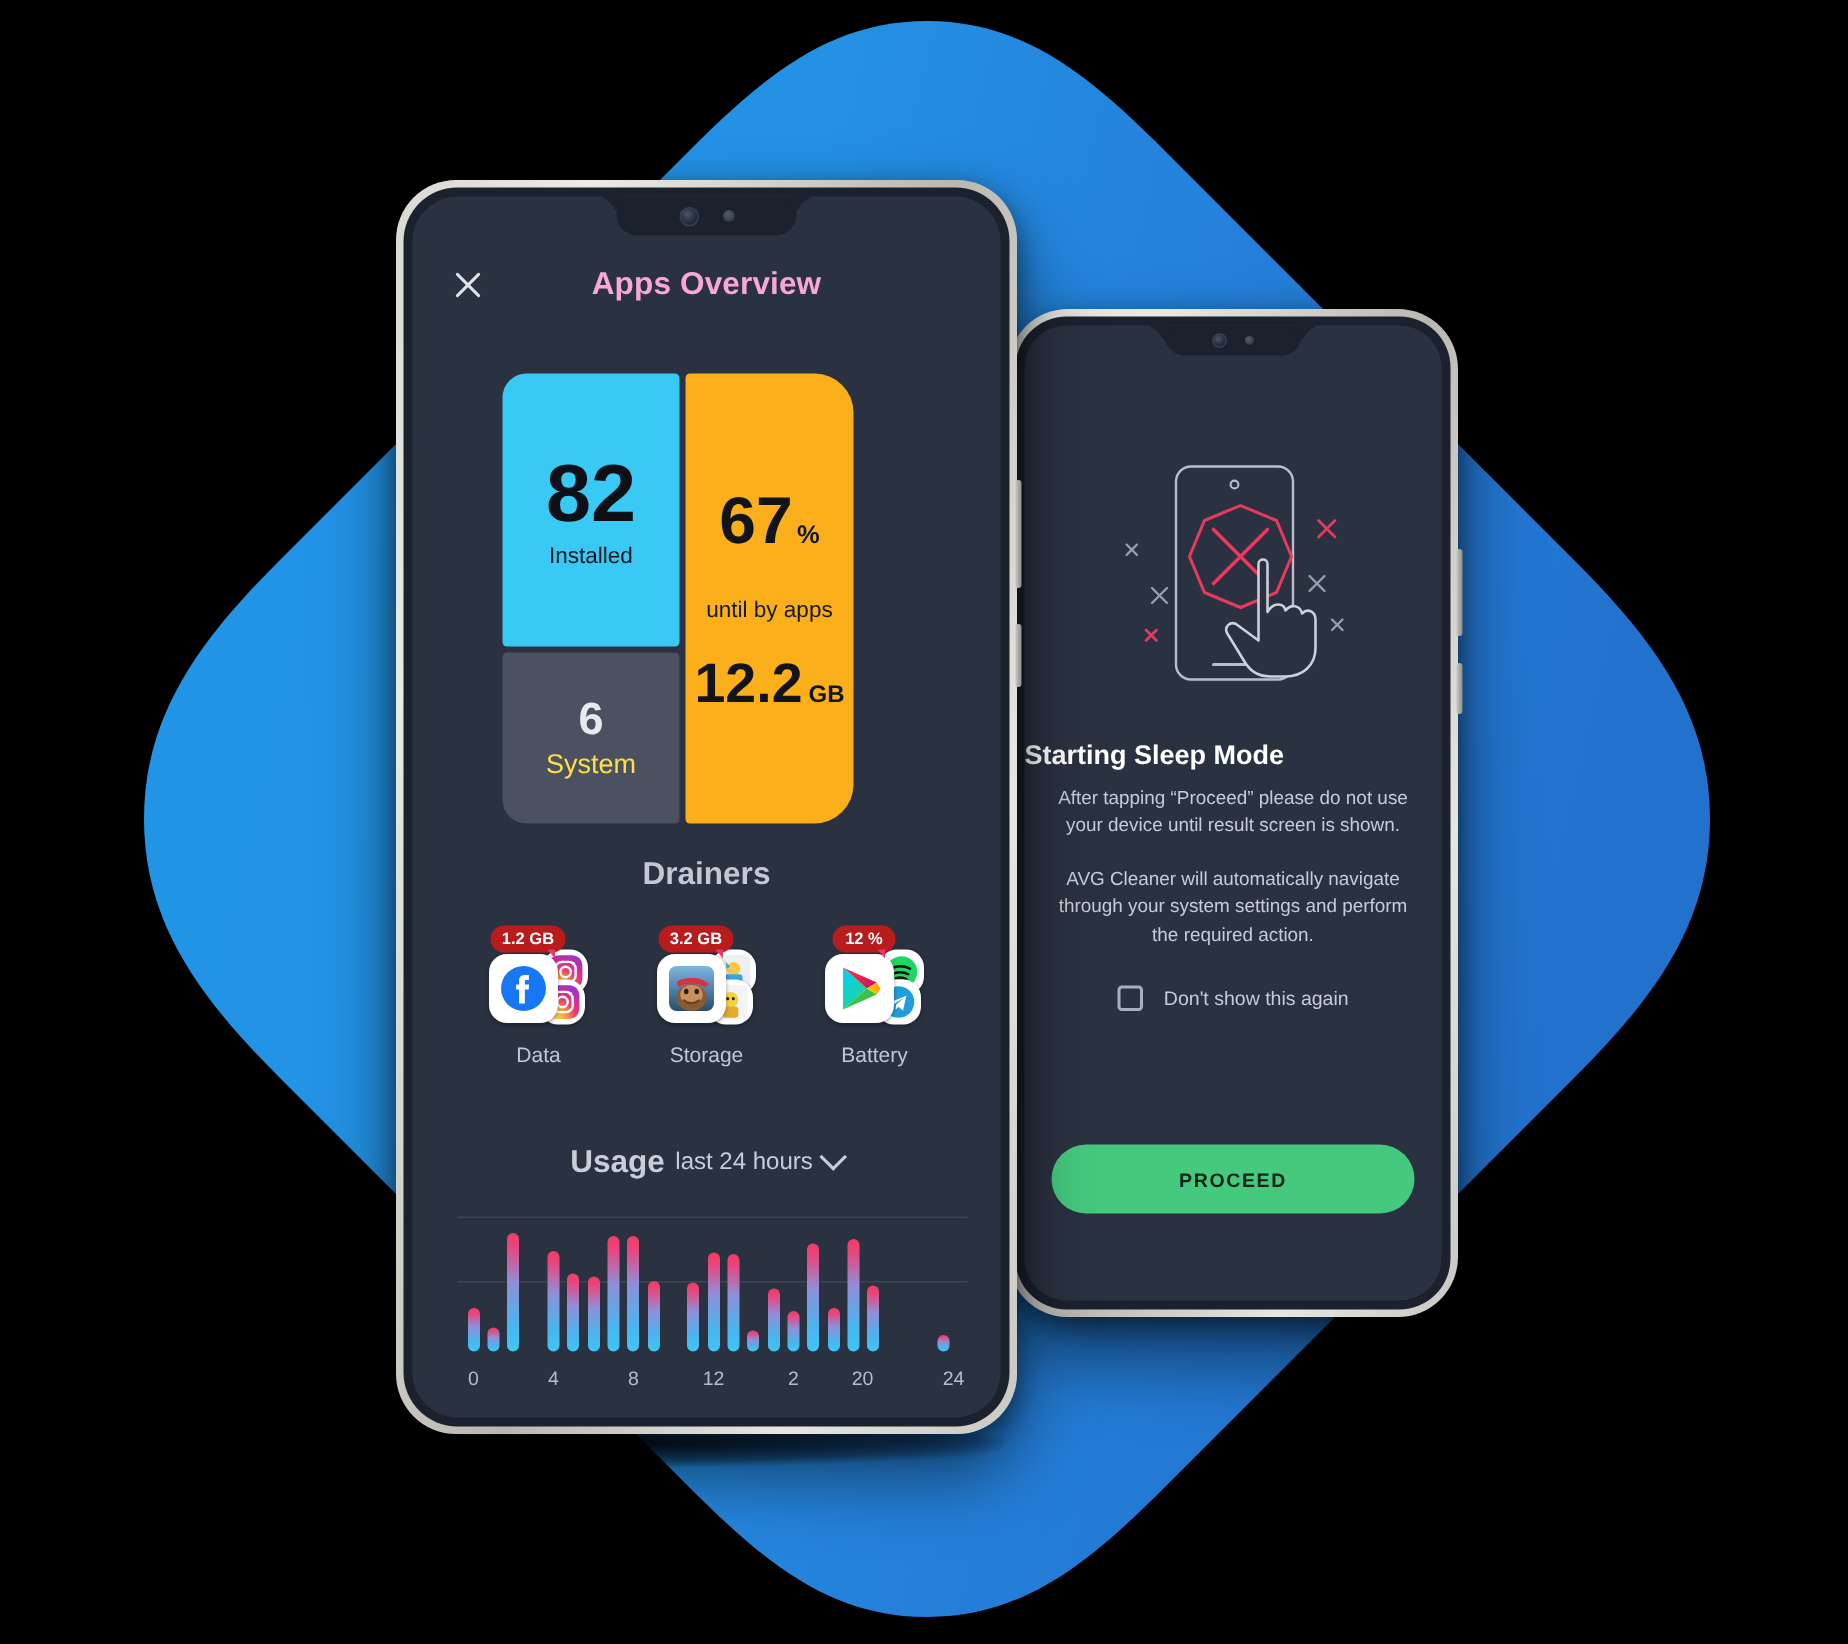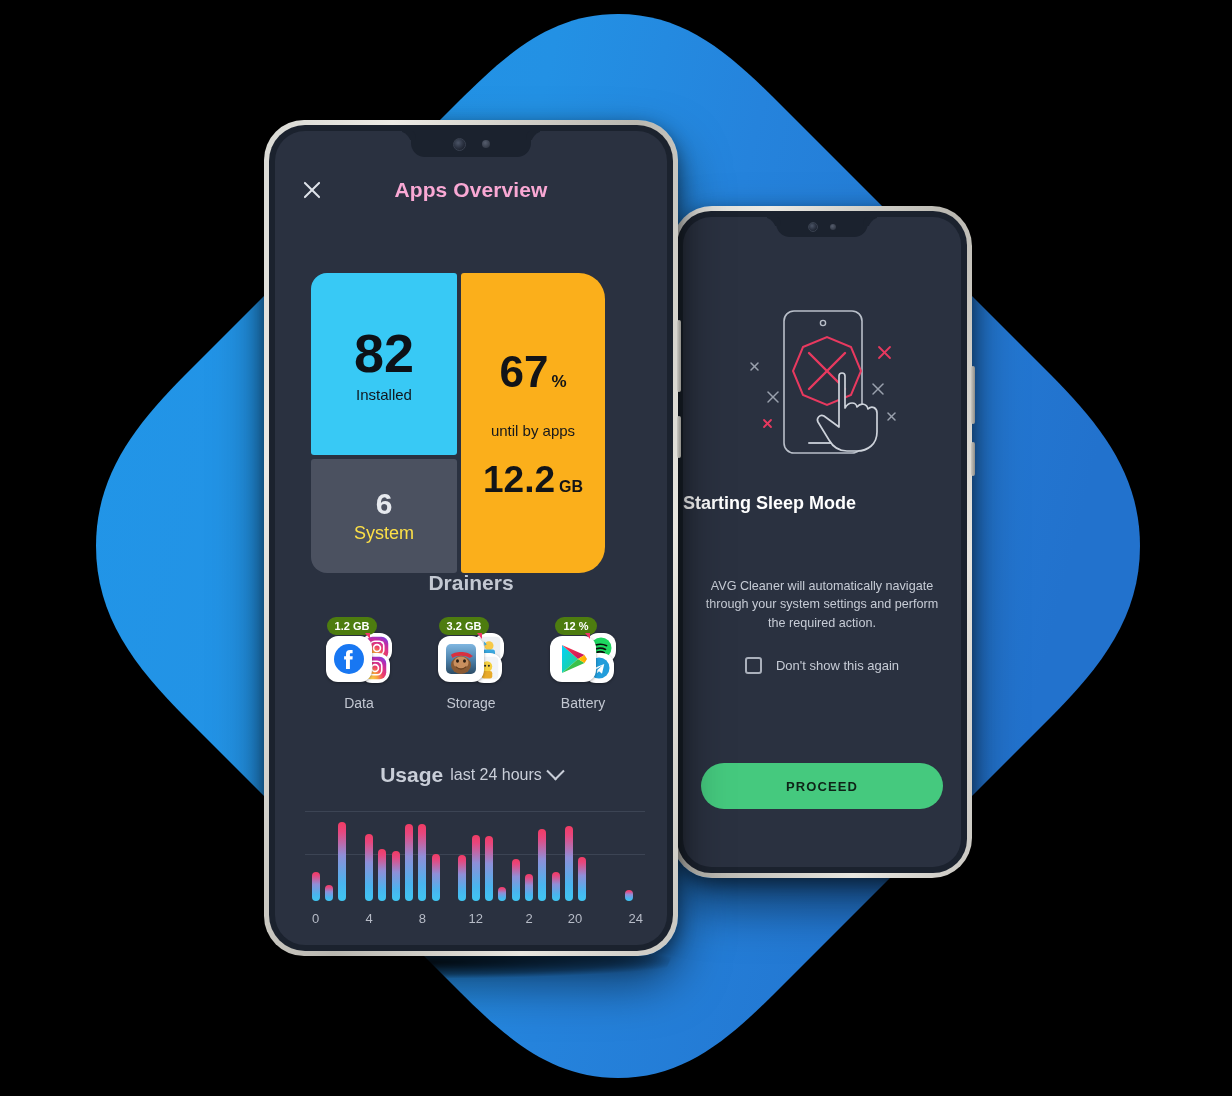--- a/index.html
+++ b/index.html
@@ -113,8 +113,8 @@
   }
 
   .cards{
-    position:absolute; top:118px; left:36px; width:294px; height:300px;
-    display:flex; gap:4px;margin-top:24px;
+    position:absolute; top:118px; left:60px; width:234px; height:300px;
+    display:flex; gap:4px;
   }
   .cards-left{ width:146px; display:flex; flex-direction:column; gap:4px; }
   .card-installed{

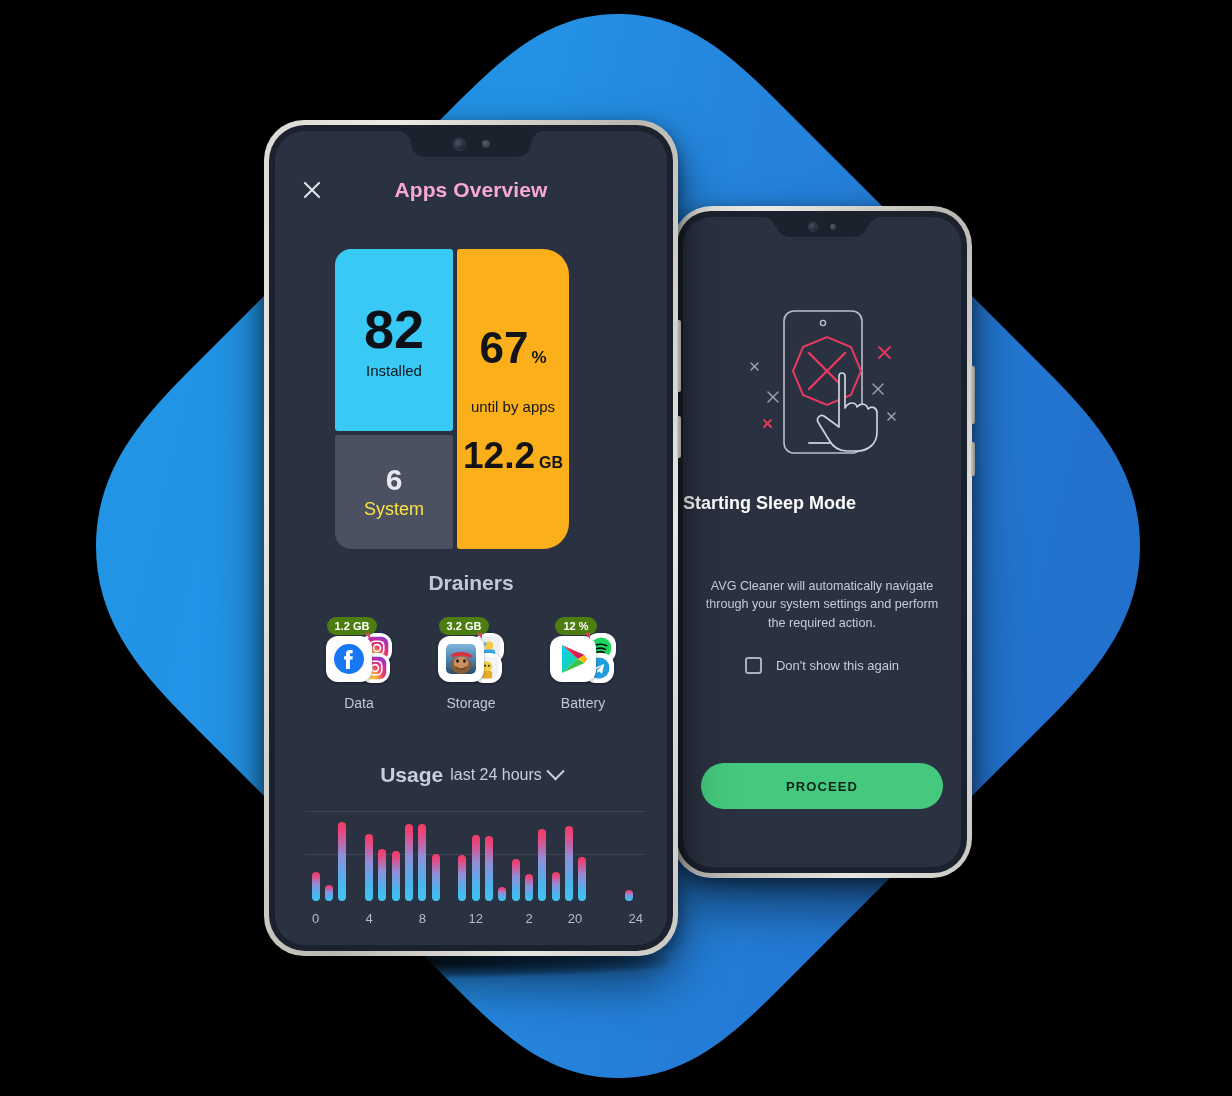--- a/index.html
+++ b/index.html
@@ -321,6 +321,7 @@
 
         <div class="sm-title">Starting Sleep Mode</div>
 
+        <div class="sm-p" id="sm-p1">After tapping “Proceed” please do not use your device until result screen is shown.</div>
         <div class="sm-p" id="sm-p2">AVG Cleaner will automatically navigate through your system settings and perform the required action.</div>
 
         <div class="sm-check-row">

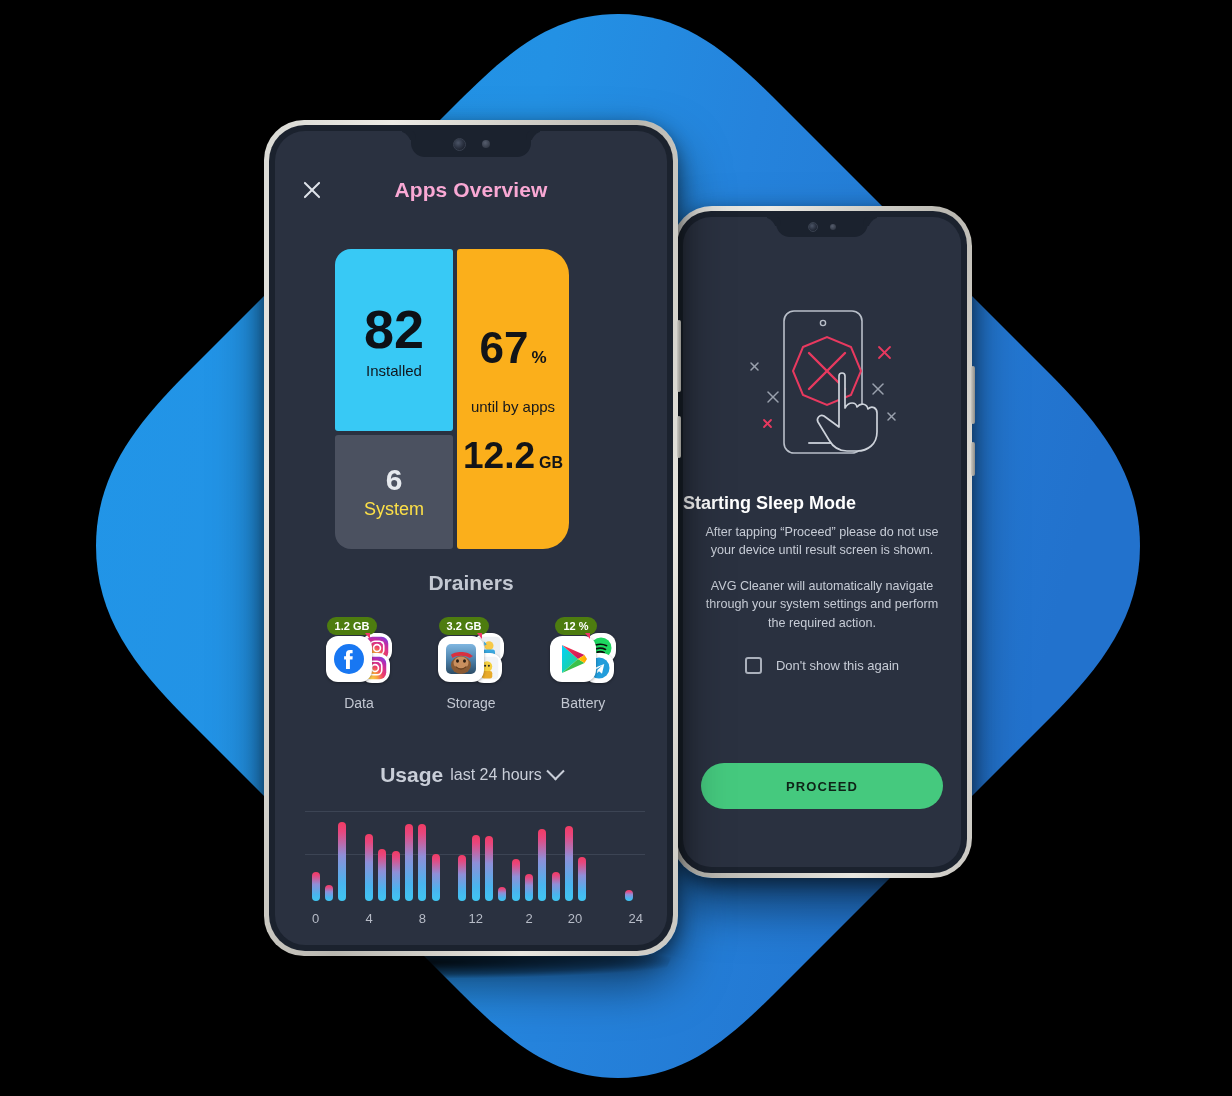--- a/index.html
+++ b/index.html
@@ -161,7 +161,7 @@
   }
   .drainer{ width:104px; display:flex; flex-direction:column; align-items:center; }
   .drain-badge{
-    background:#4d7c0f; color:#fff; font-size:11px; font-weight:bold;
+    background:#b91c1c; color:#fff; font-size:11px; font-weight:bold;
     padding:3px 8px; border-radius:9px; position:relative; z-index:3;
     margin-bottom:-4px; margin-right:14px;
   }

